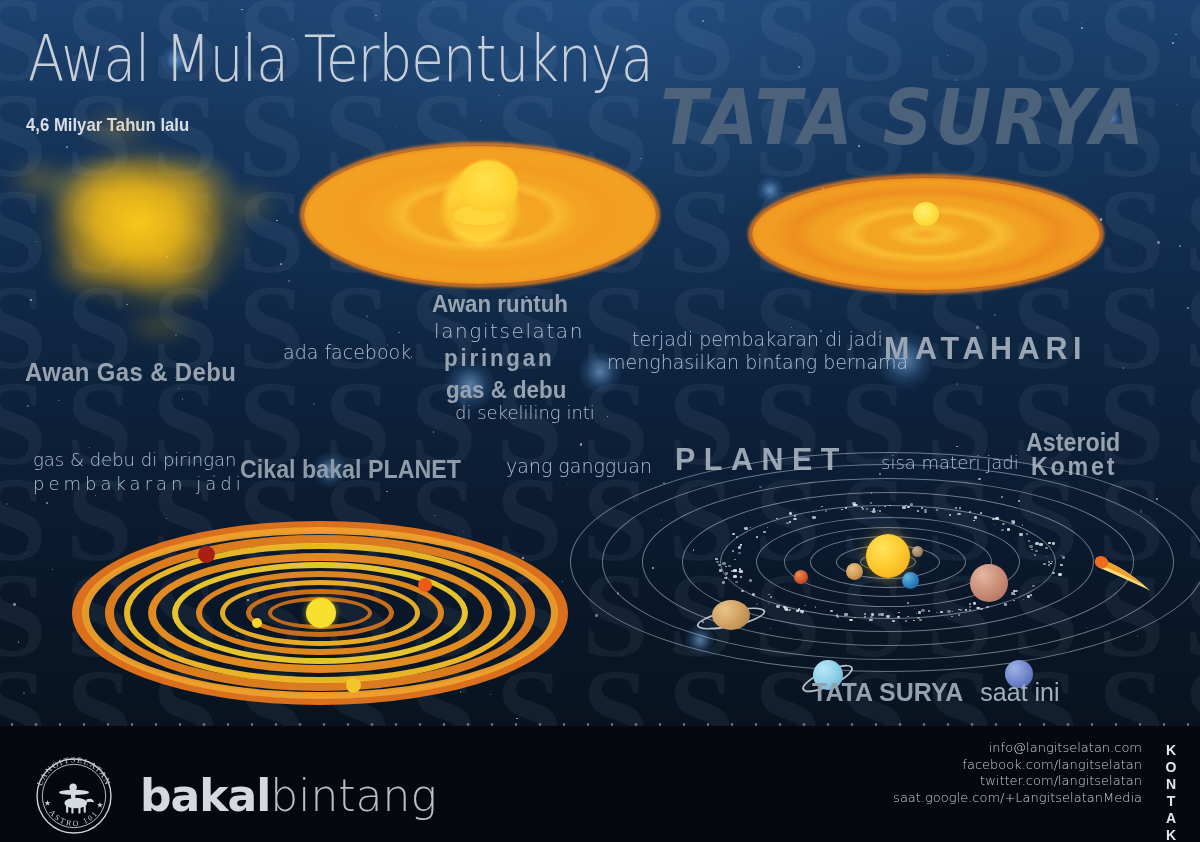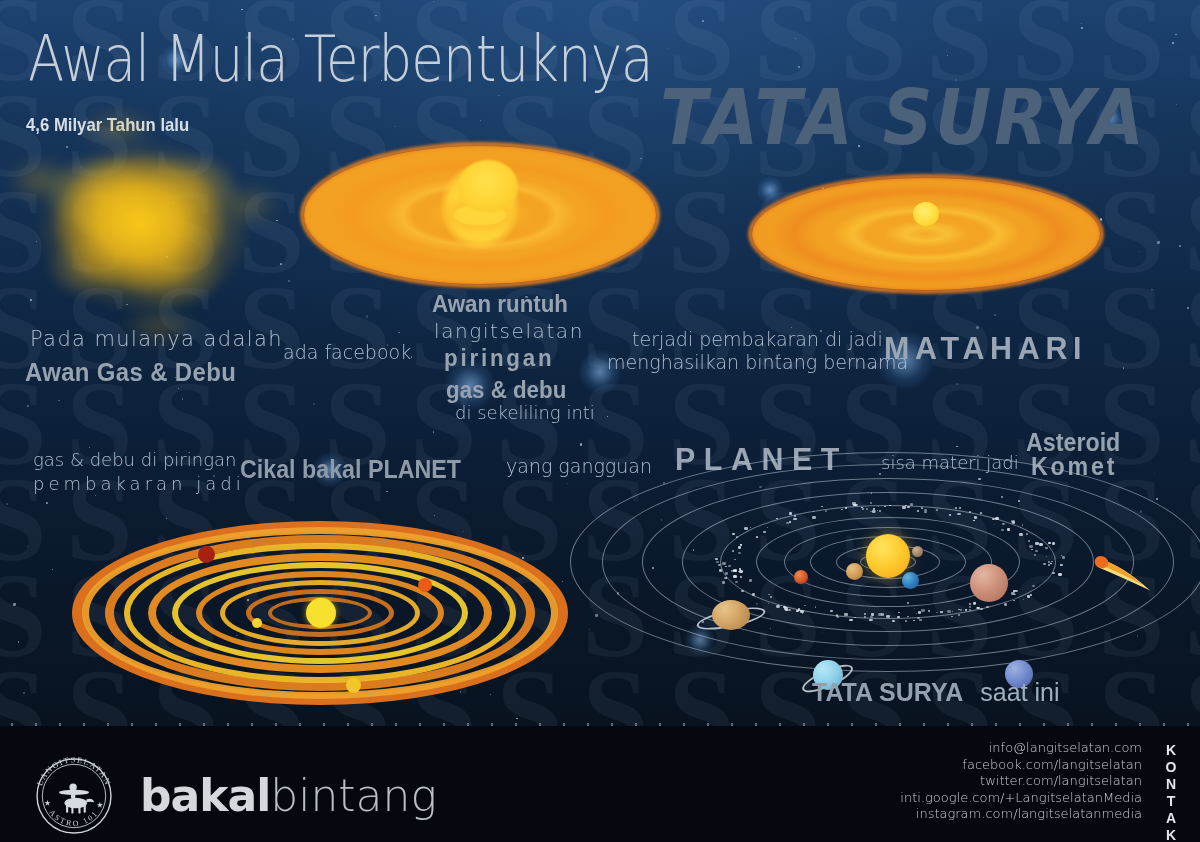--- a/index.html
+++ b/index.html
@@ -586,7 +586,6 @@
 
   <div id="gas-cloud-fuzz"></div>
   <div id="gas-cloud"></div>
-  <div class="cap cap-thin" id="cap-pada">Pada mulanya adalah</div>
   <div class="cap" id="cap-awangasdebu">Awan Gas &amp; Debu</div>
 
   <div class="disk" id="disk1"></div>

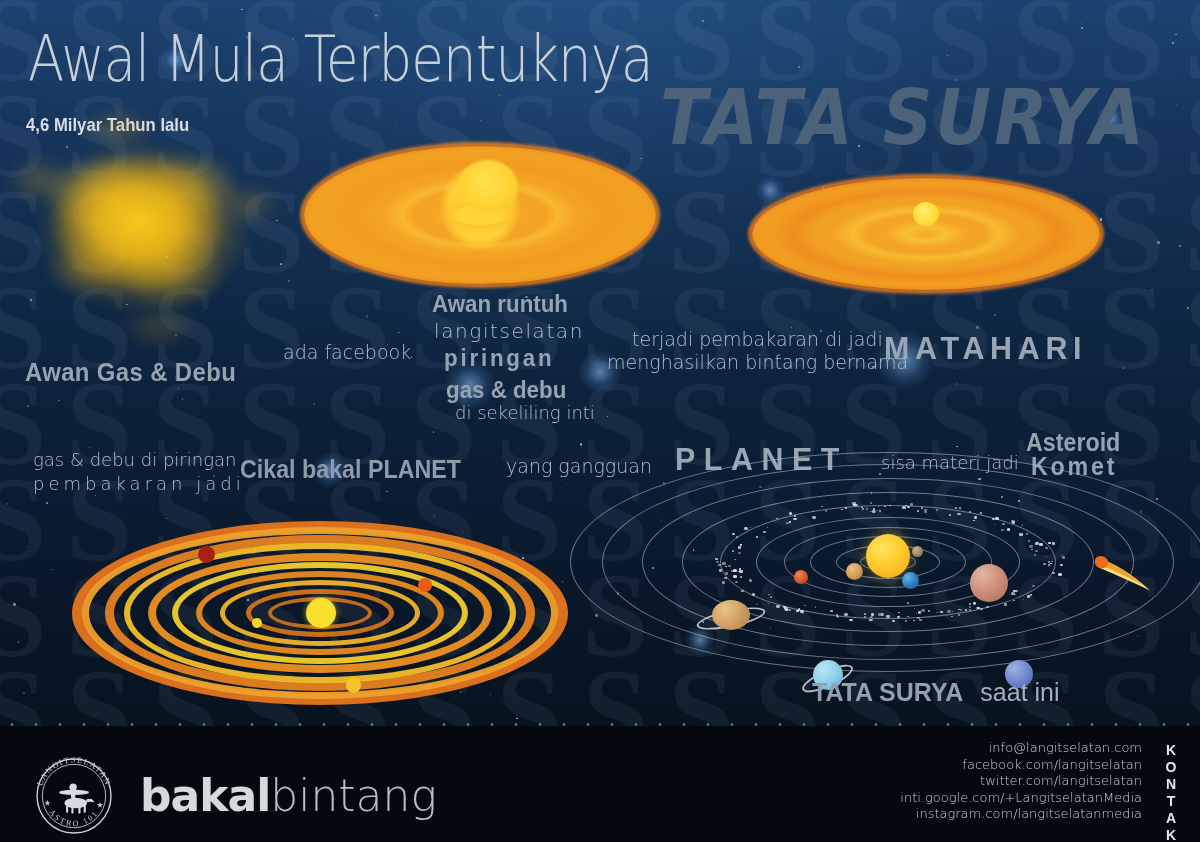--- a/index.html
+++ b/index.html
@@ -894,7 +894,7 @@
       <div>info@langitselatan.com</div>
       <div>facebook.com/langitselatan</div>
       <div>twitter.com/langitselatan</div>
-      <div>inti.google.com/+LangitselatanMedia</div>
+      <div>saat.google.com/+LangitselatanMedia</div>
       <div>instagram.com/langitselatanmedia</div>
     </div>
 

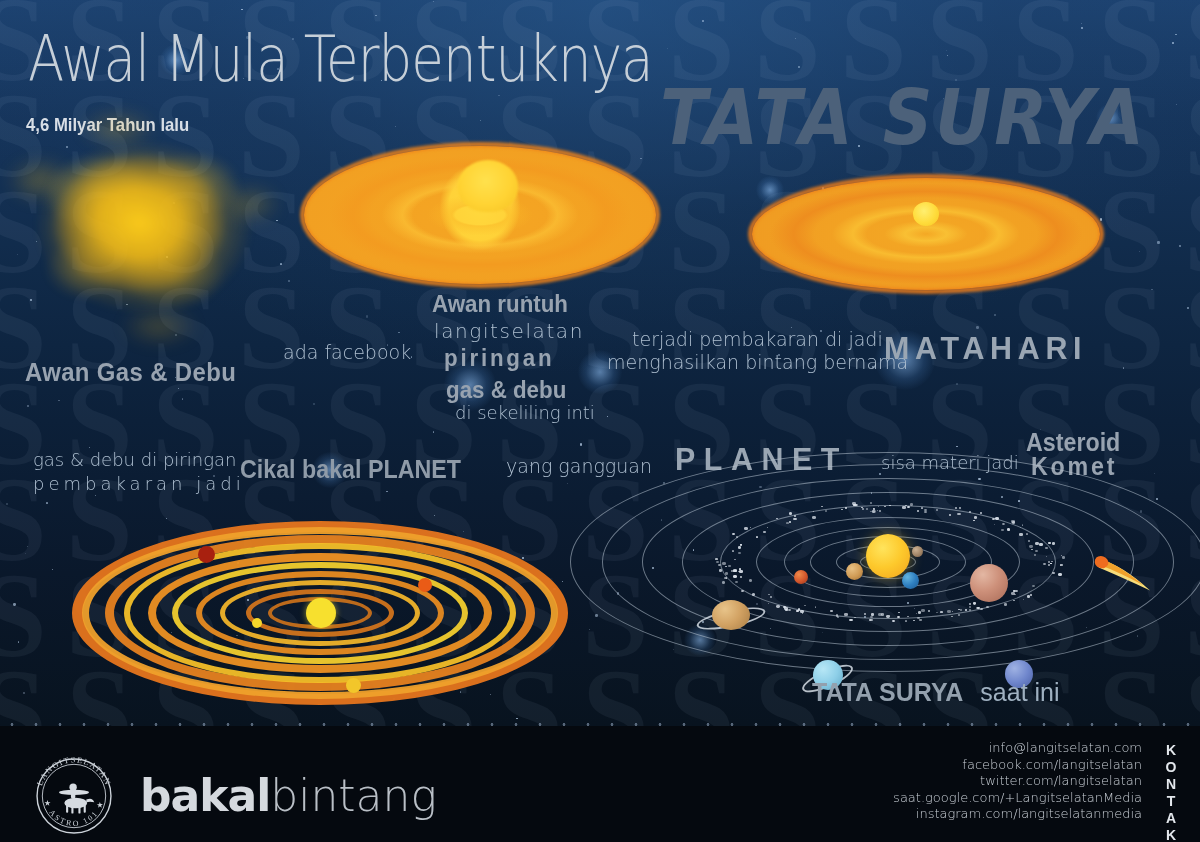--- a/index.html
+++ b/index.html
@@ -895,7 +895,6 @@
       <div>facebook.com/langitselatan</div>
       <div>twitter.com/langitselatan</div>
       <div>saat.google.com/+LangitselatanMedia</div>
-      <div>instagram.com/langitselatanmedia</div>
     </div>
 
     <div id="kontak-label">

